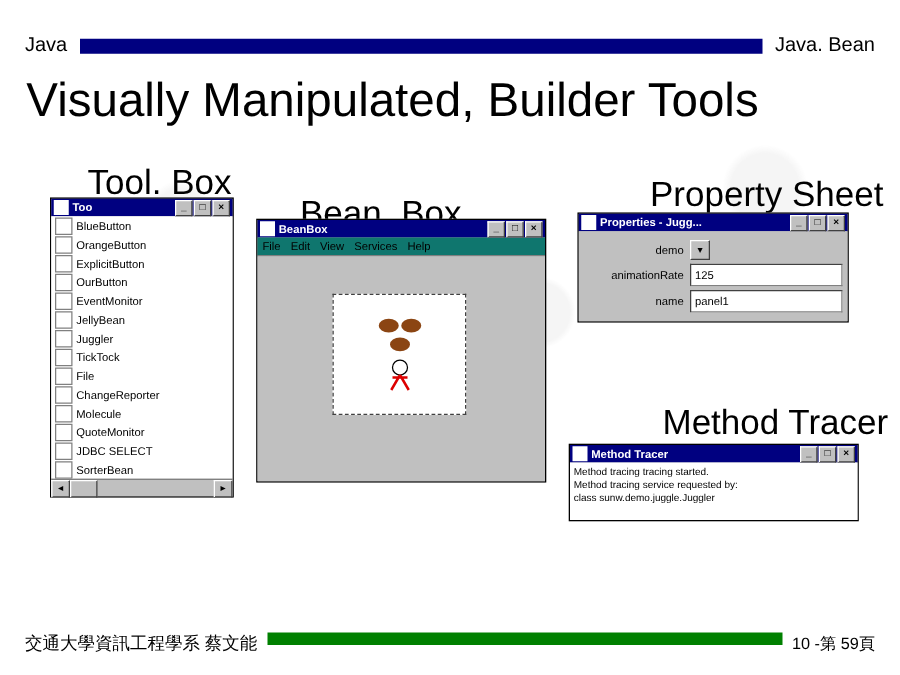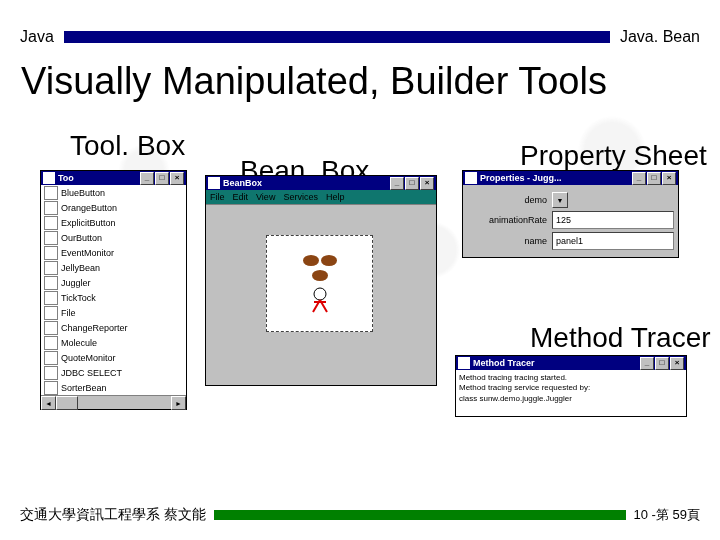--- a/index.html
+++ b/index.html
@@ -55,7 +55,7 @@
 <div class="section-label" style="top:140px;left:520px">Property Sheet</div>
 <div class="section-label" style="top:322px;left:530px">Method Tracer</div>
 
-<div class="win" style="top:170px;left:40px;width:145px">
+<div class="win" style="top:158px;left:40px;width:145px">
   <div class="titlebar">
     <span class="icon"></span>
     <span>Too</span>

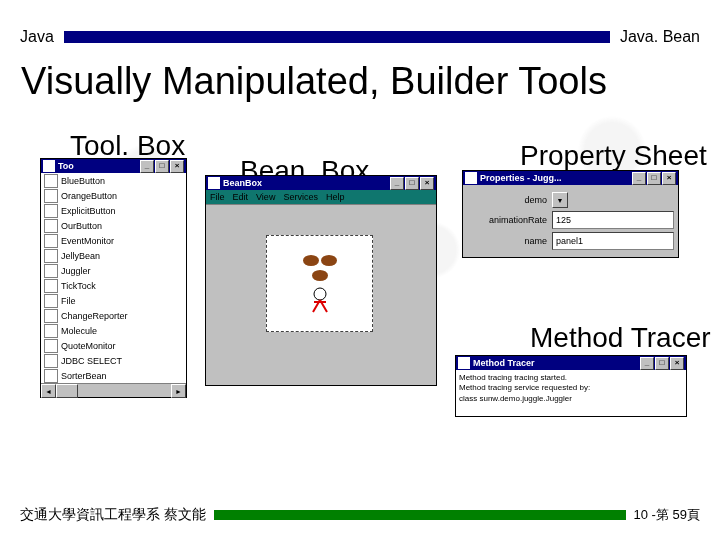--- a/index.html
+++ b/index.html
@@ -29,7 +29,7 @@
 .prop-field{flex:1;background:#fff;border:1px solid #808080;border-top-color:#404040;border-left-color:#404040;padding:2px 3px;height:12px;display:flex;align-items:center}
 .prop-dropdown{width:14px;height:14px;background:#c0c0c0;border:1px solid #fff;border-right-color:#404040;border-bottom-color:#404040;display:flex;align-items:center;justify-content:center;font-size:7px}
 .tracer-body{background:#fff;padding:3px;font-size:8px;line-height:1.3;height:40px}
-.footer{position:absolute;bottom:16px;left:20px;right:20px;display:flex;align-items:center}
+.footer{position:absolute;bottom:16px;left:20px;right:20px;display:flex;}
 .footer-left{font-size:14px;color:#000}
 .footer-line{flex:1;height:10px;background:#008000;margin:0 8px}
 .footer-right{font-size:13px;color:#000}

